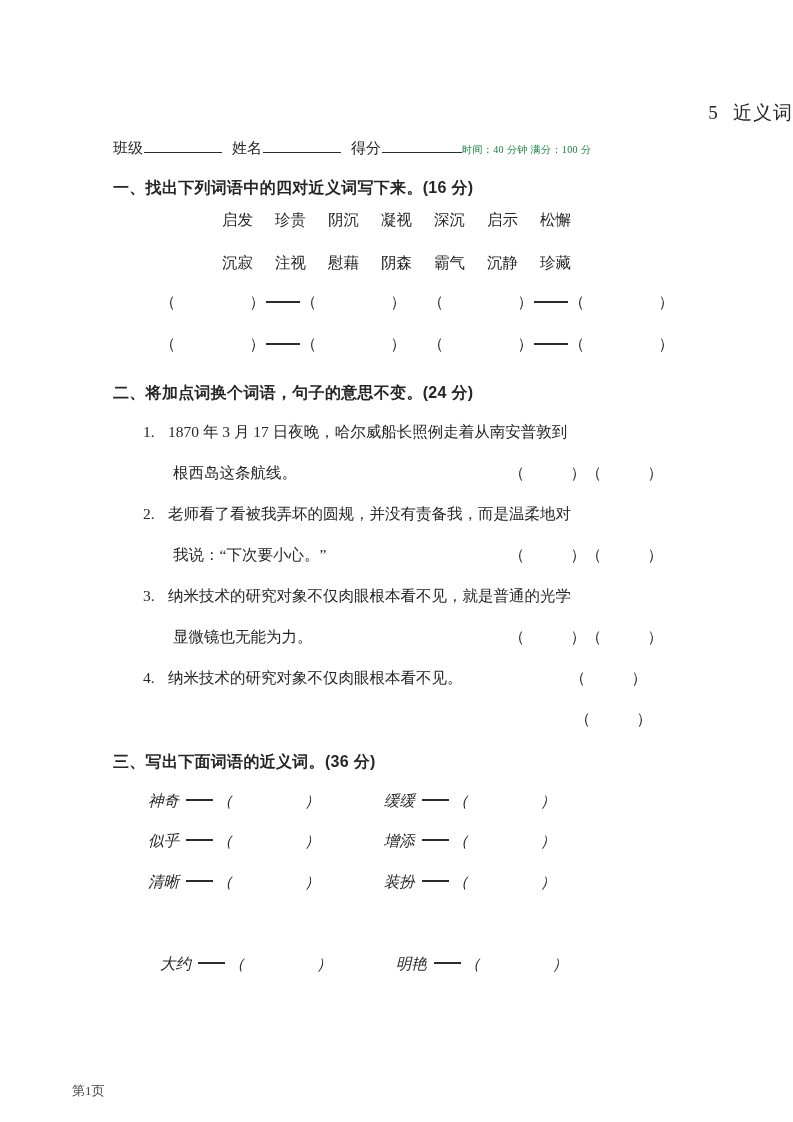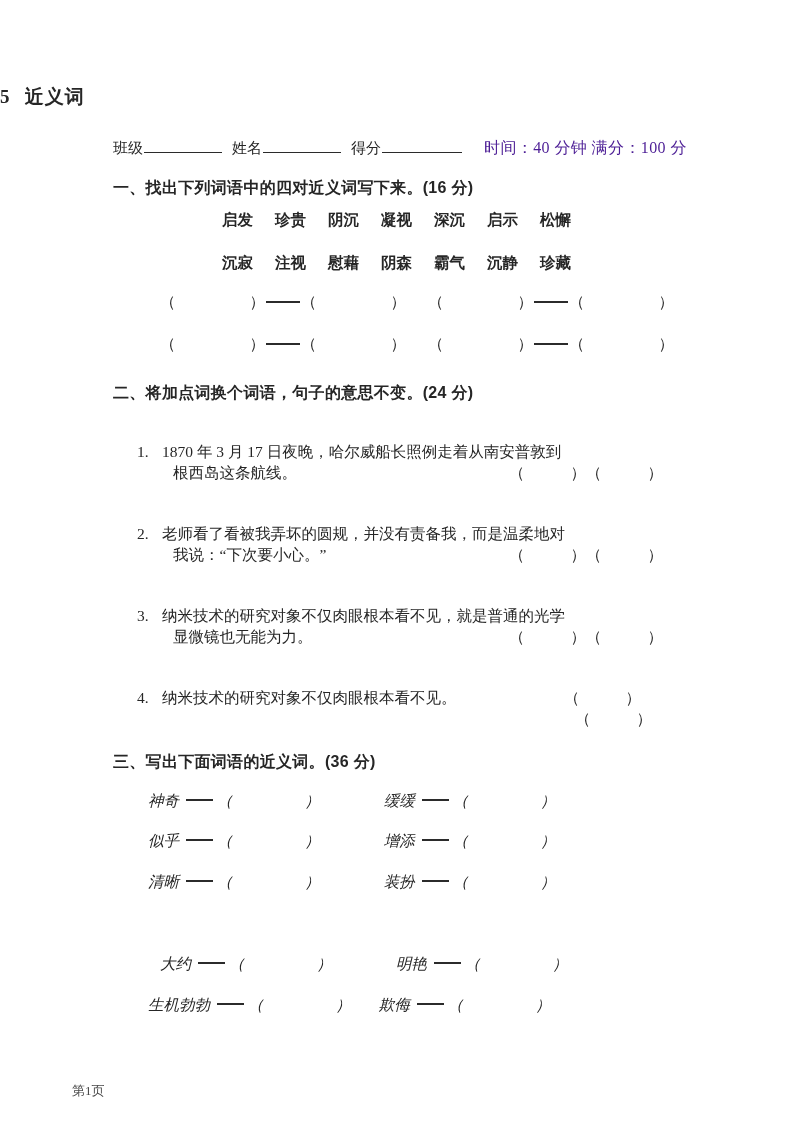--- a/index.html
+++ b/index.html
@@ -24,12 +24,12 @@
   
   .title {
     position: absolute;
-    top: 84px;
+    top: 100px;
     left: 0;
     width: 100%;
-    text-align: left;
+    text-align: right;
     font-size: 19px;
-    font-weight: bold;
+    font-weight: normal;
     letter-spacing: 1px;
     font-family: "Liberation Sans", "DejaVu Sans", sans-serif;
   }

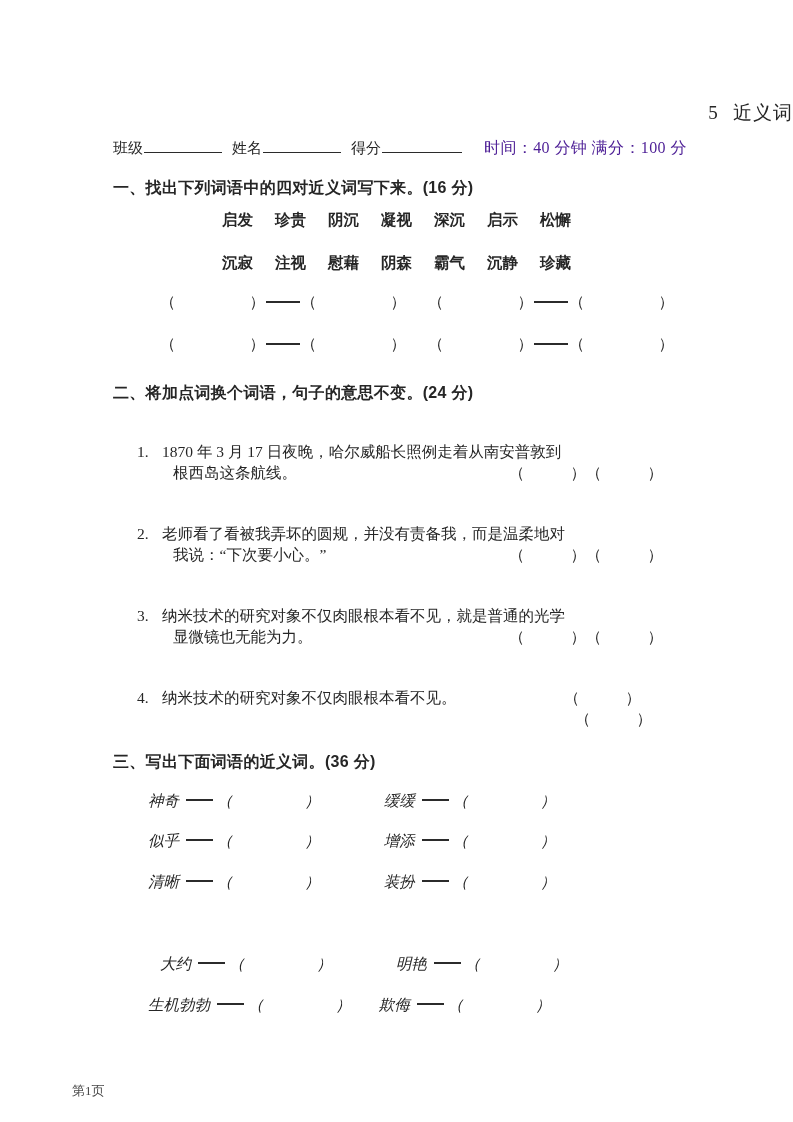--- a/index.html
+++ b/index.html
@@ -57,9 +57,8 @@
   }
   .inforow .blank.last { margin-right: 0; width: 80px; }
   .meta {
-    margin-left: 22px;
-    color: #4c1d95;
-    font-size: 16px;
+    color: #15803d;
+    font-size: 10px;
     letter-spacing: .4px;
   }
 

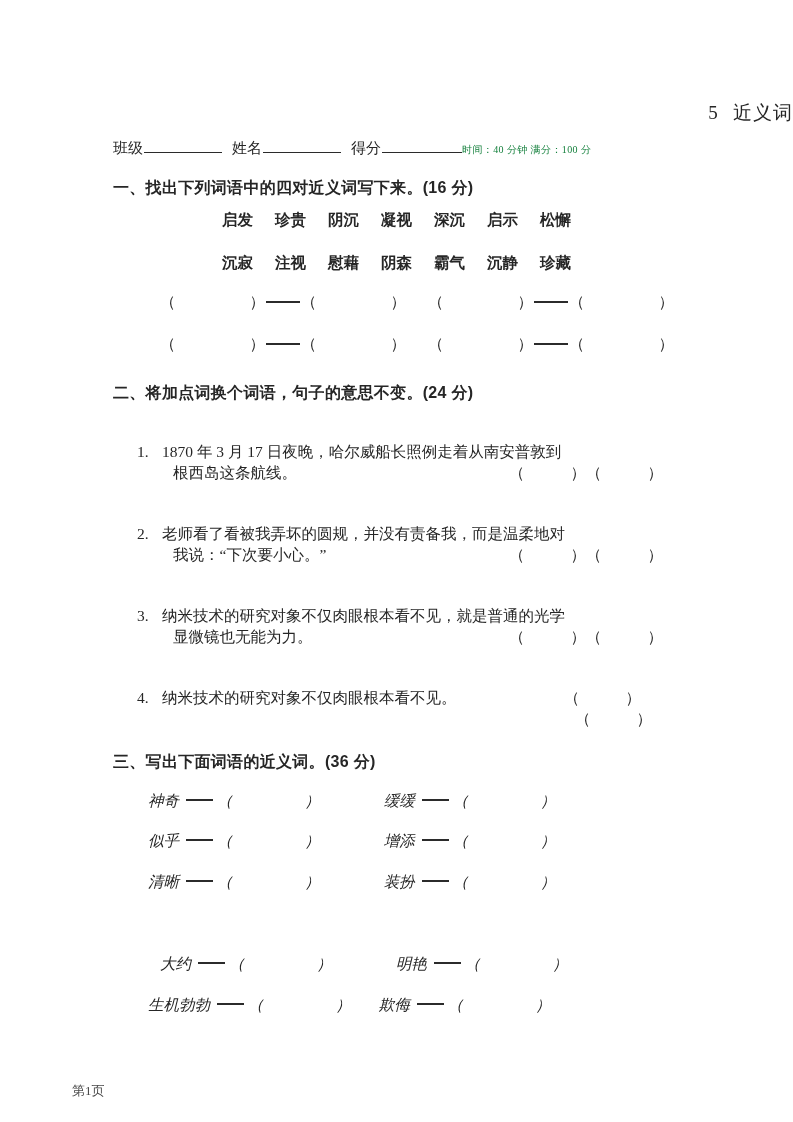--- a/index.html
+++ b/index.html
@@ -87,7 +87,7 @@
     text-align: center;
     letter-spacing: 0;
   }
-  .wordbank span.w { margin: 0 11px; font-weight: bold; }
+  .wordbank span.w { margin: 0 11px; }
 
   
   .parenline {

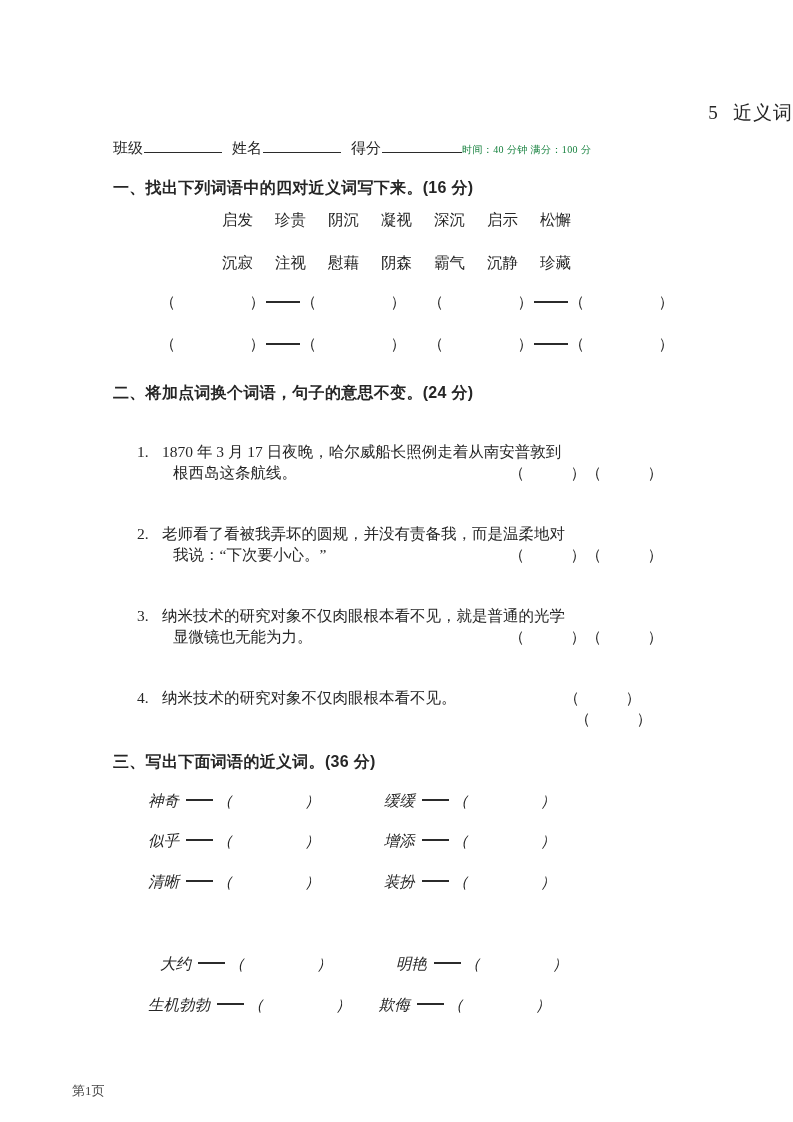--- a/index.html
+++ b/index.html
@@ -108,7 +108,7 @@
   .spacer-mid { display: inline-block; width: 22px; }
 
   
-  .q { position: absolute; left: 137px; width: 540px; font-size: 15.5px; margin-top: 20px; }
+  .q { position: absolute; left: 143px; width: 540px; font-size: 15.5px; }
   .q .idx { display: inline-block; width: 25px; }
   .q2 { position: absolute; left: 173px; width: 520px; font-size: 15.5px; }
   .anspair { font-size: 15.5px; white-space: nowrap; }

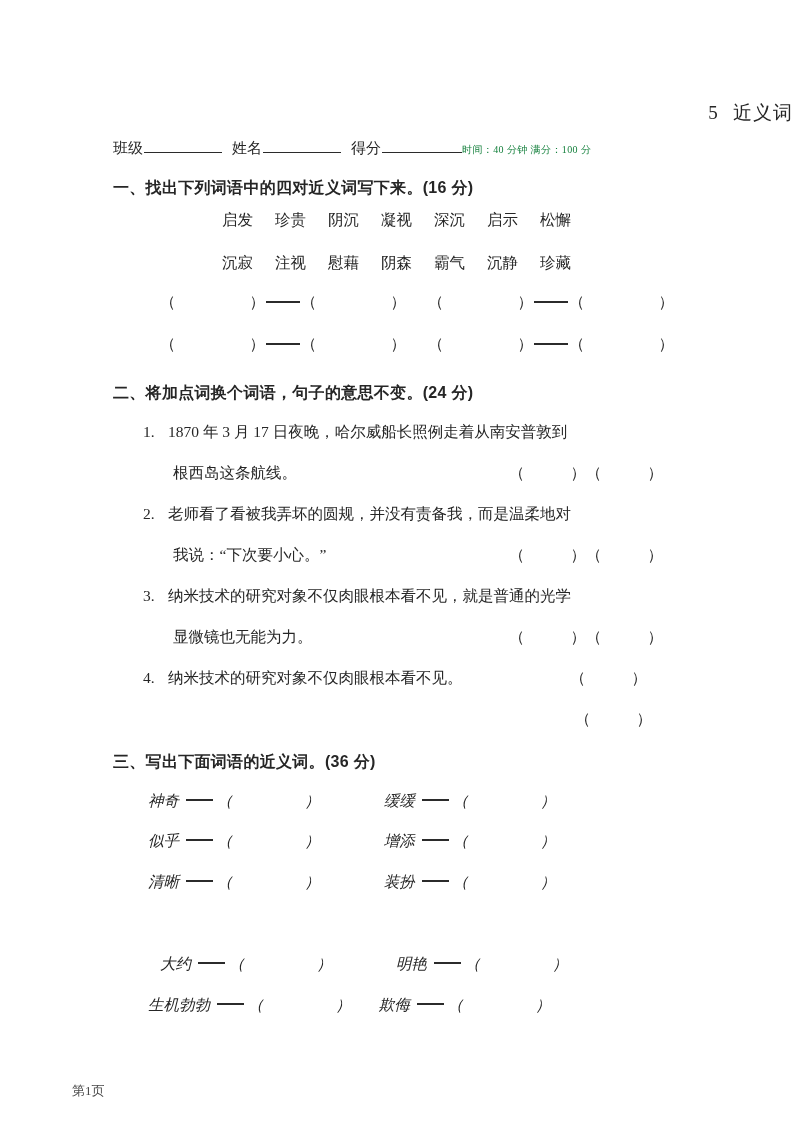--- a/index.html
+++ b/index.html
@@ -242,11 +242,6 @@
     <span class="s3cell"><span class="s3word">明艳</span><span class="ddash"></span><span><span>（</span><span class="s3blank"></span><span>）</span></span></span>
   </div>
 
-  <div class="s3row" style="top:995px;left:148px">
-    <span class="s3cell"><span class="s3word">生机勃勃</span><span class="ddash"></span><span><span>（</span><span class="s3blank"></span><span>）</span></span></span>
-    <span style="display:inline-block;width:20px"></span>
-    <span class="s3cell"><span class="s3word">欺侮</span><span class="ddash"></span><span><span>（</span><span class="s3blank"></span><span>）</span></span></span>
-  </div>
 
   <div class="footer">第1页</div>
 

